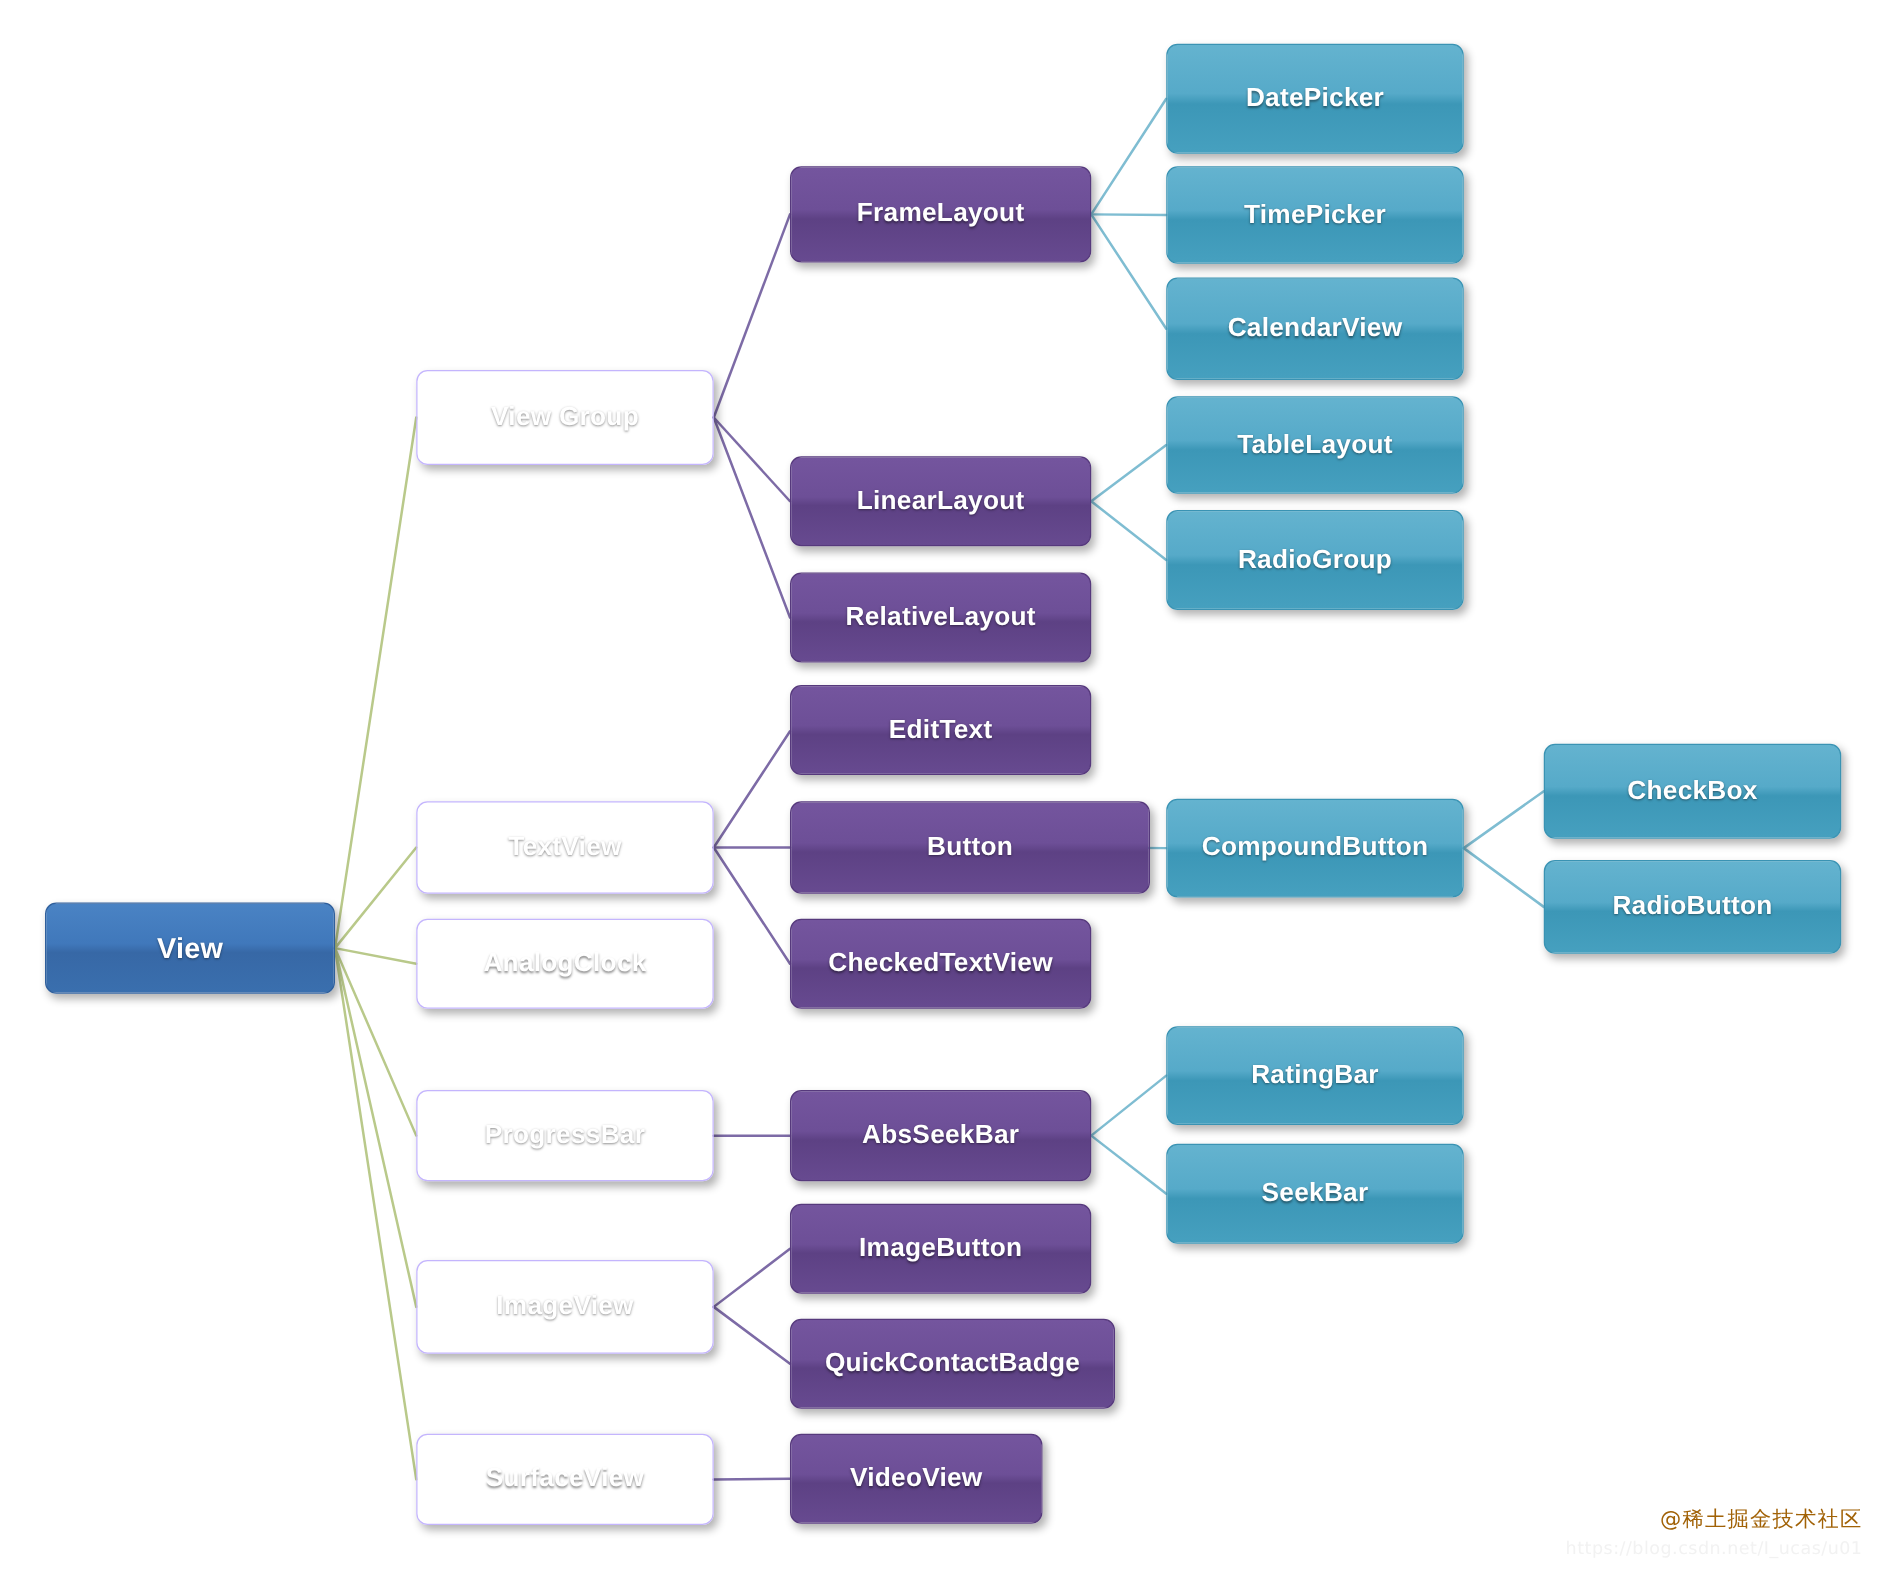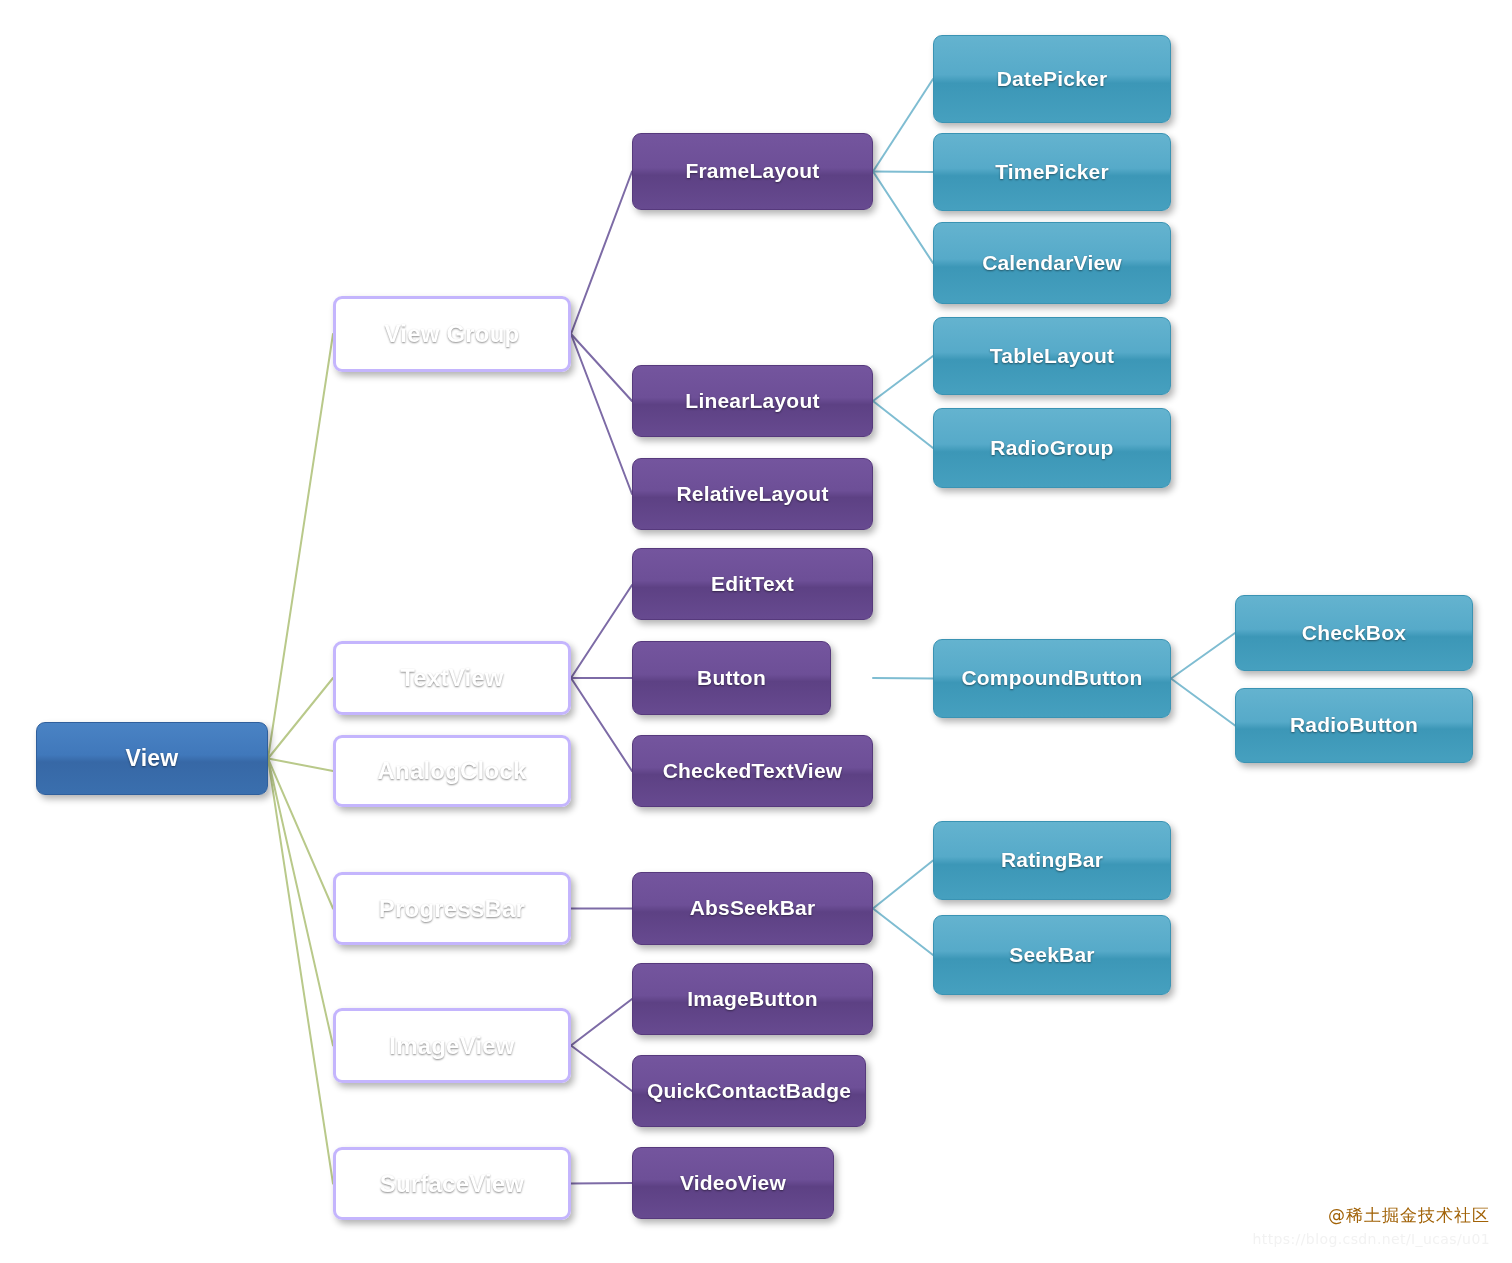--- a/index.html
+++ b/index.html
@@ -44,8 +44,8 @@
   
   .n-green{
     background:linear-gradient(to bottom,#9ec martin 0%,#9ec856 0%,#95c04e 45%,#86ae3f 55%,#8fb744 100%);
-    border:3px solid #c4b5fd;
-    font-size:24px;
+    border:1px solid #c4b5fd;
+    font-size:21px;
   }
   
   .n-purple{

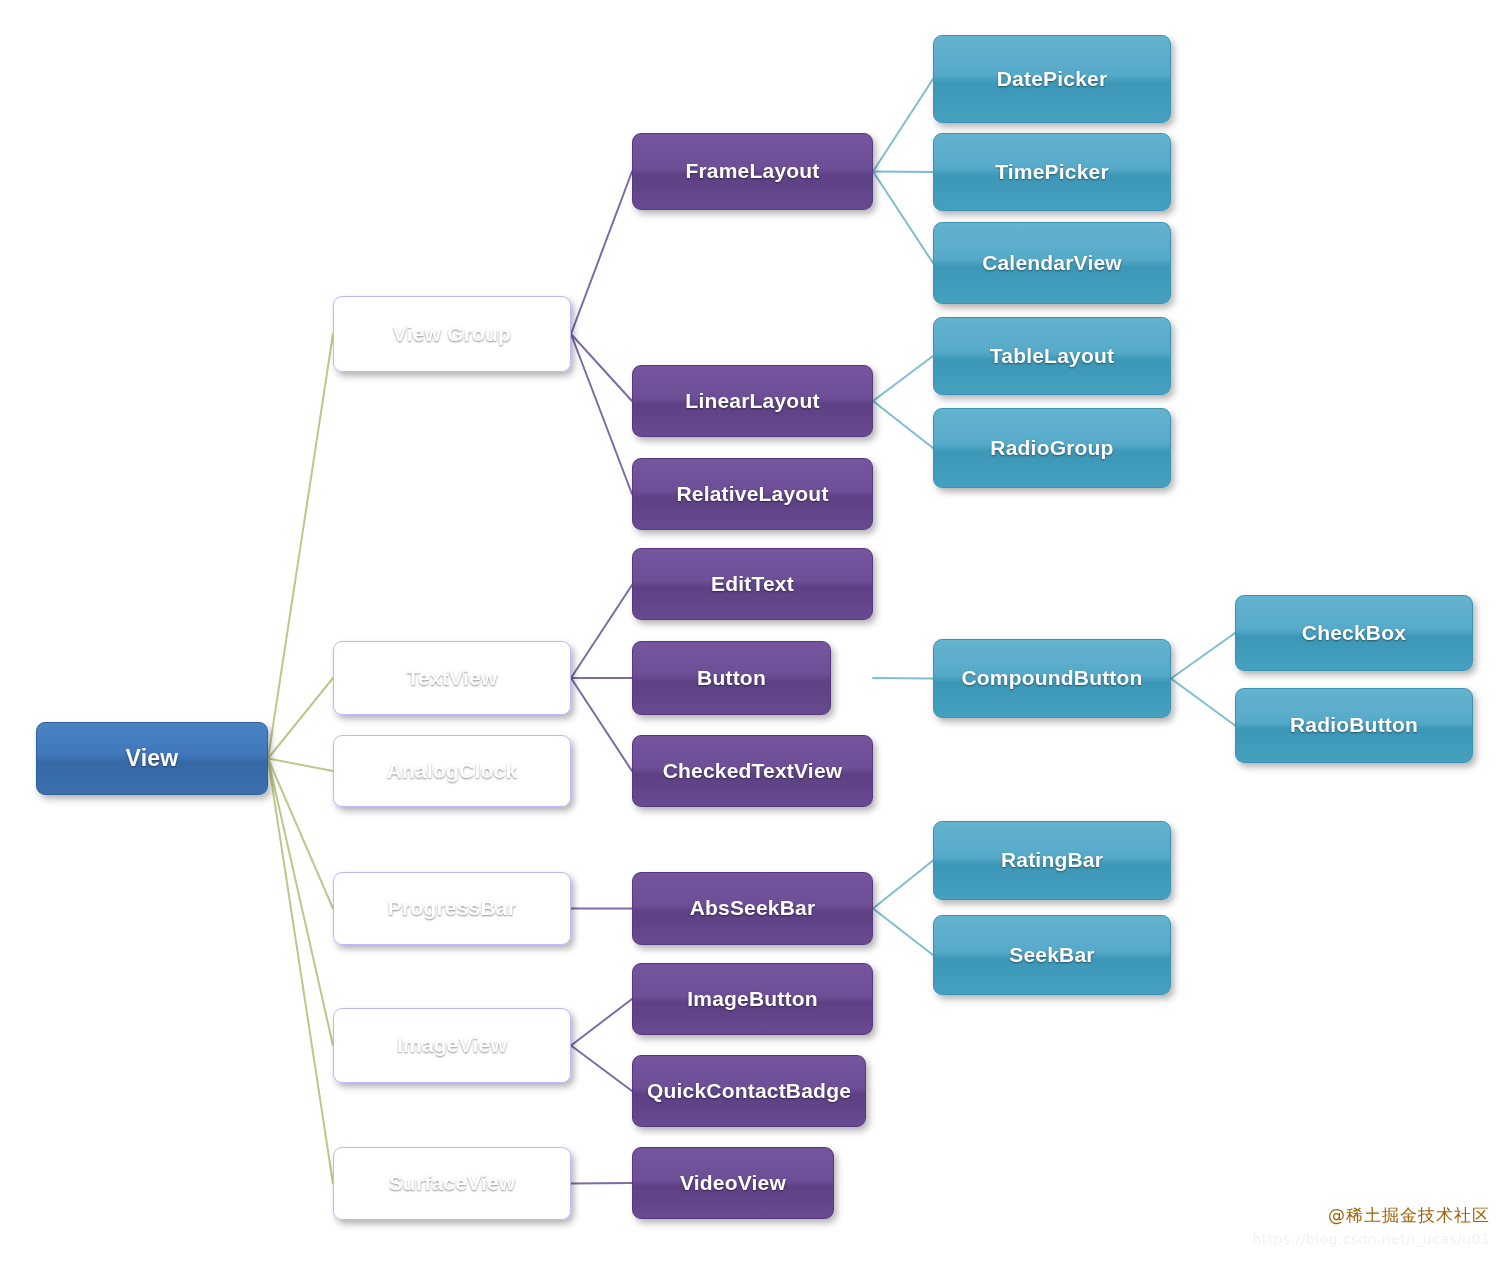--- a/index.html
+++ b/index.html
@@ -145,7 +145,7 @@
     <div class="node n-purple" style="left: 632px; top: 548px; width: 241px; height: 72px;">
       <span>EditText</span>
     </div>
-    <div class="node n-purple" style="left: 632px; top: 641px; width: 199px; height: 74px;">
+    <div class="node n-purple" style="left: 632px; top: 641px; width: 288px; height: 74px;">
       <span>Button</span>
     </div>
     <div class="node n-purple" style="left: 632px; top: 735px; width: 241px; height: 72px;">

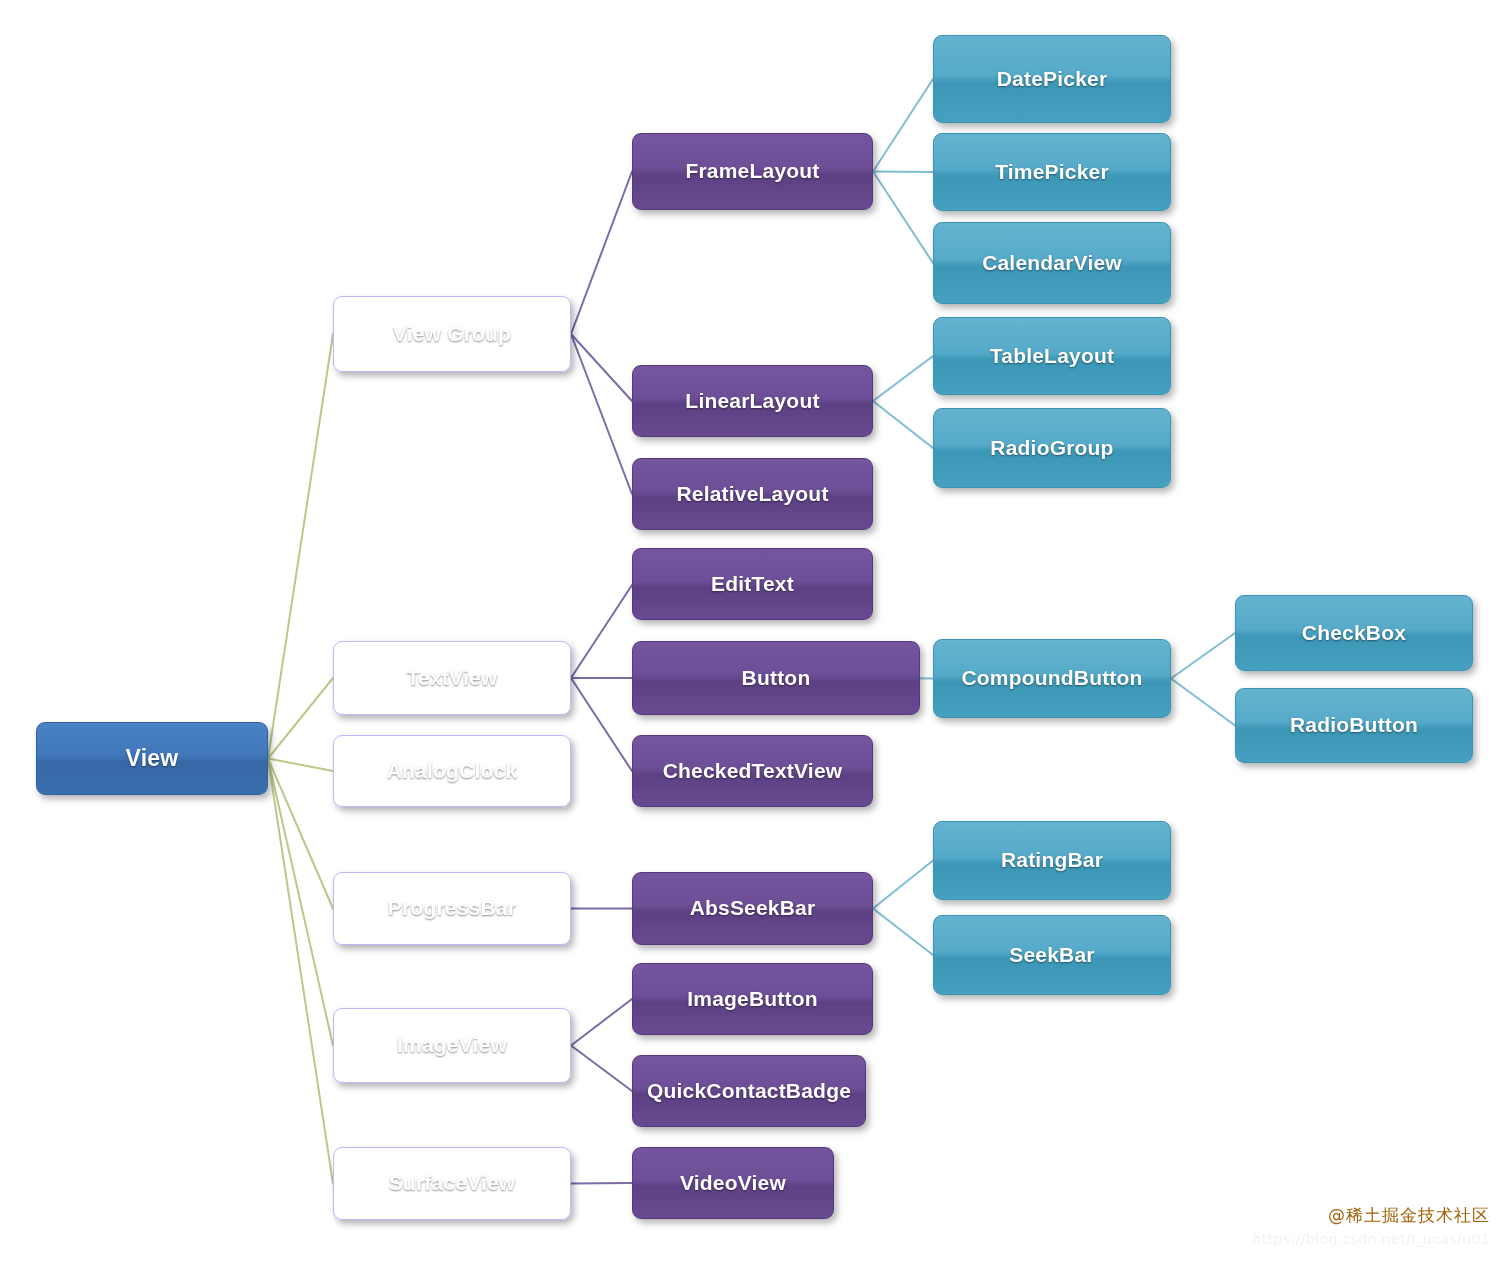--- a/index.html
+++ b/index.html
@@ -157,7 +157,7 @@
     <div class="node n-purple" style="left: 632px; top: 963px; width: 241px; height: 72px;">
       <span>ImageButton</span>
     </div>
-    <div class="node n-purple" style="left: 632px; top: 1055px; width: 234px; height: 72px; align-items: center;">
+    <div class="node n-purple" style="left: 632px; top: 1055px; width: 260px; height: 72px; align-items: center;">
       <span>QuickContactBadge</span>
     </div>
     <div class="node n-purple" style="left: 632px; top: 1147px; width: 202px; height: 72px;">

